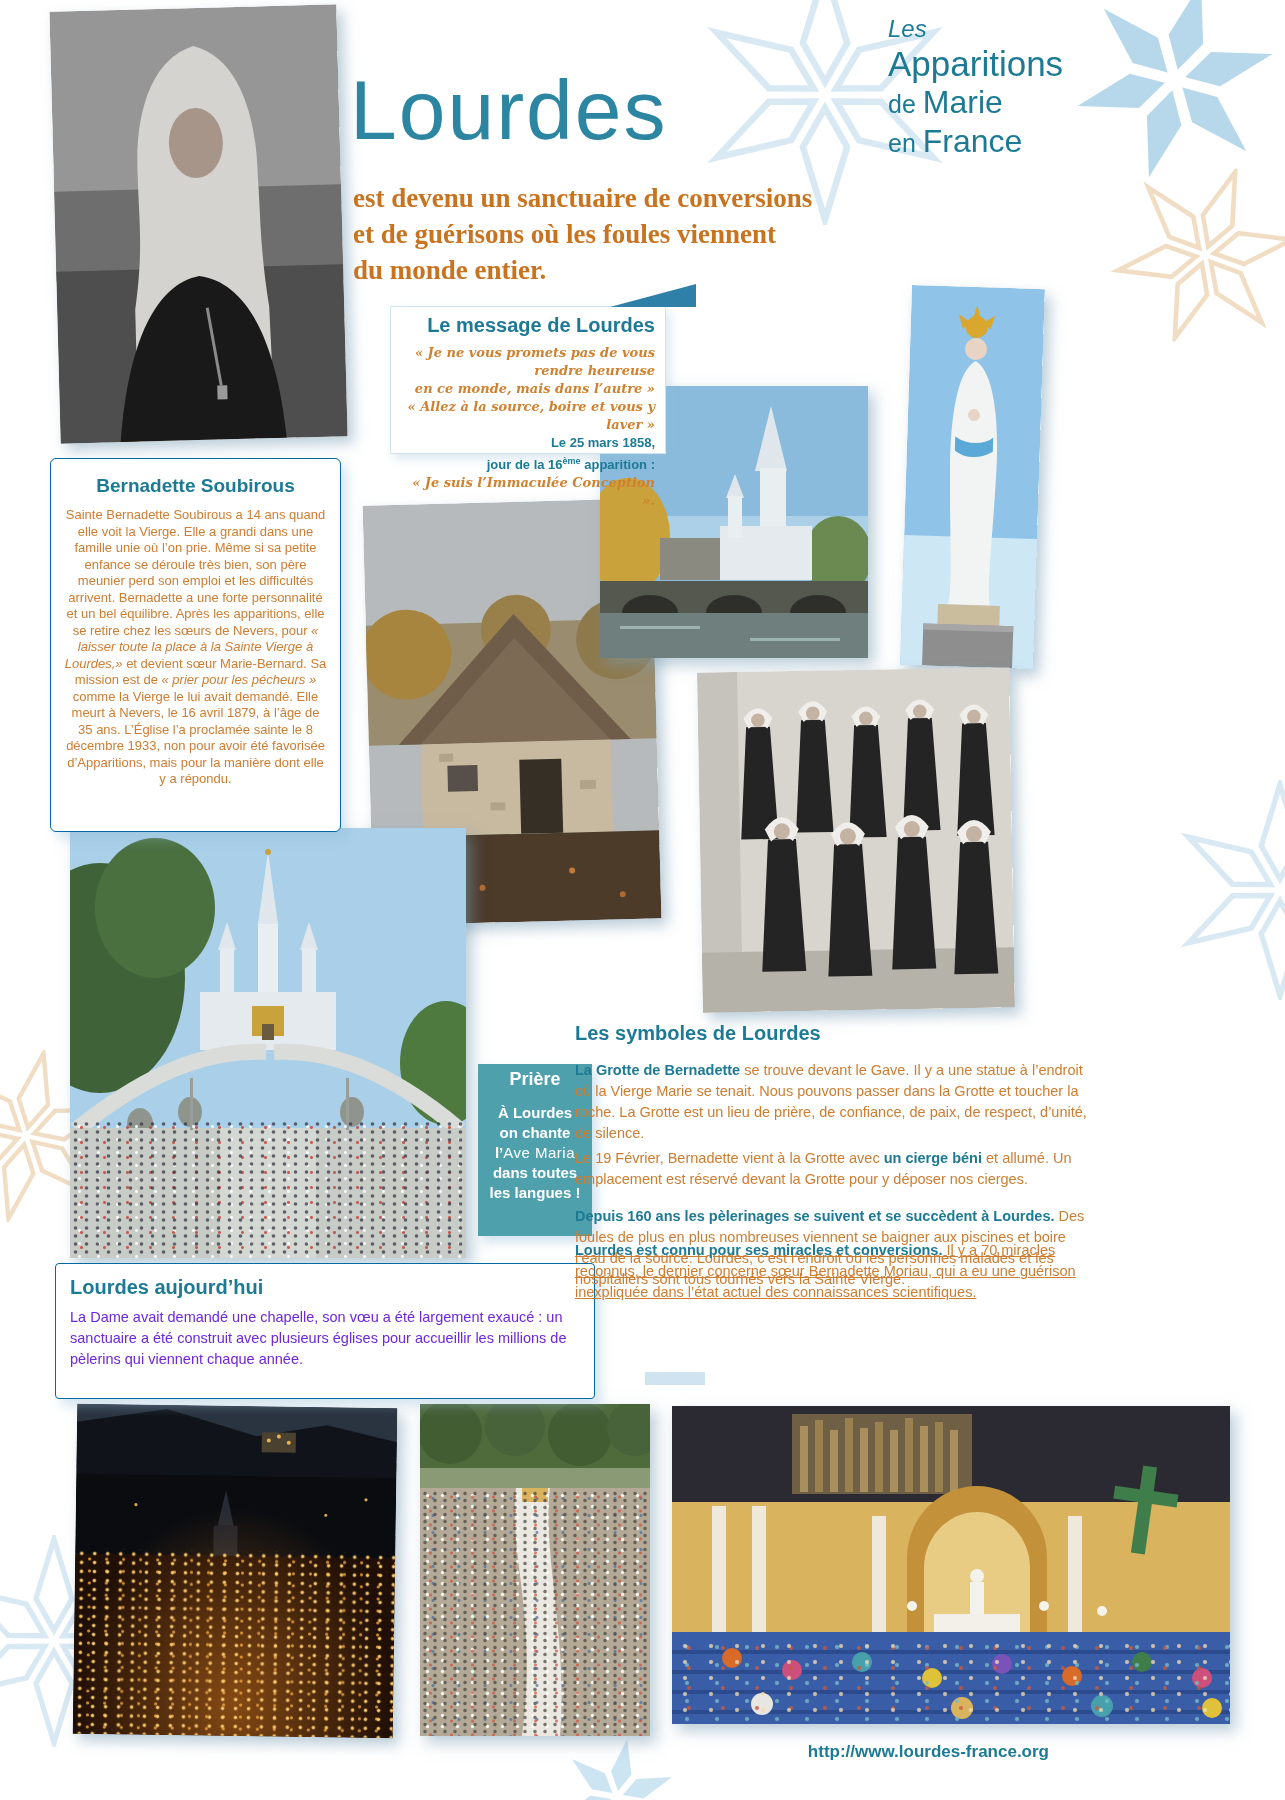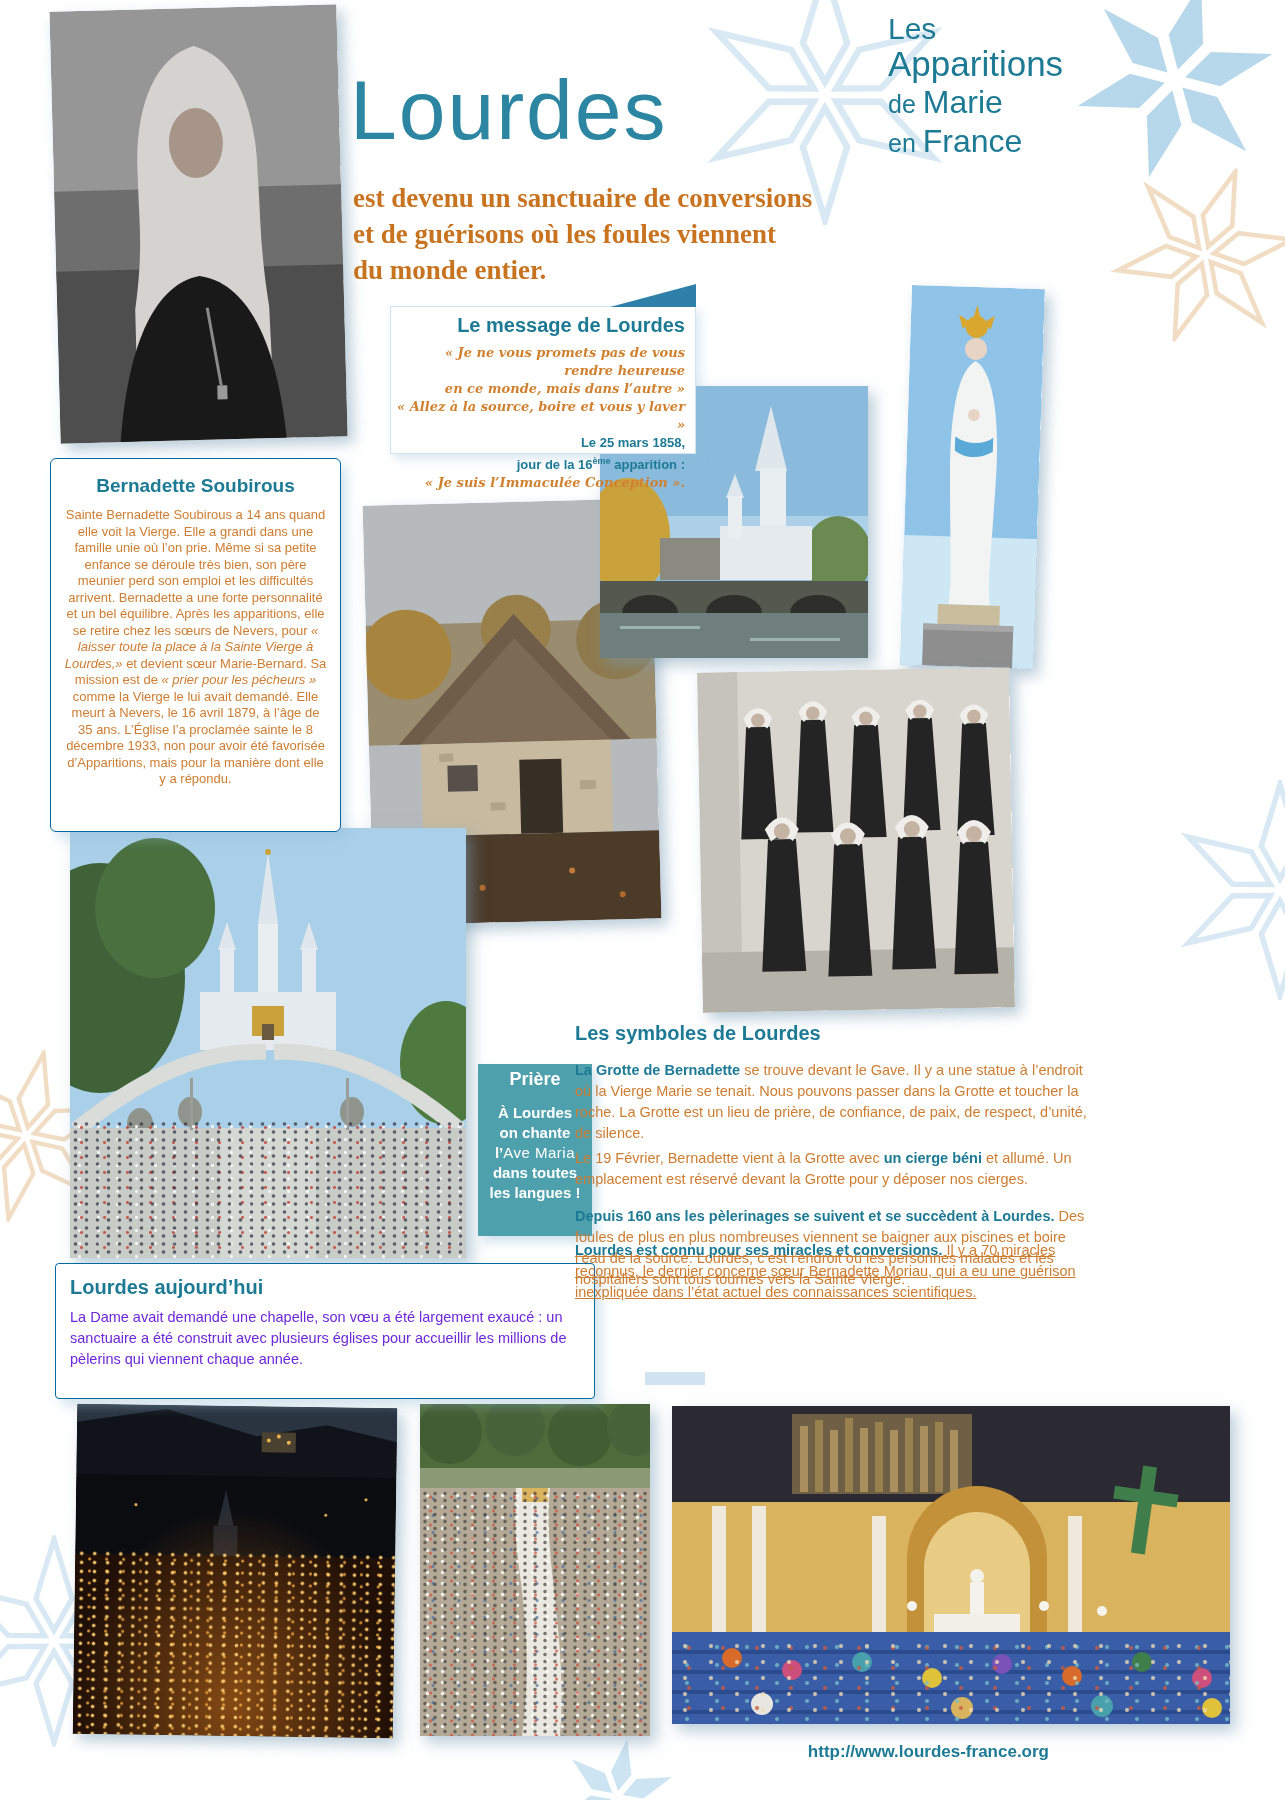--- a/index.html
+++ b/index.html
@@ -61,7 +61,7 @@
   .intro{left:353px;top:180px;width:600px;font-family:"Liberation Serif",serif;
          font-weight:700;font-size:27px;line-height:36px;color:#c8731f;}
   .branding{left:888px;top:14px;color:#1d7a94;z-index:6;}
-  .branding .b1{font-size:30px;line-height:30px;}
+  .branding .b1{font-size:24px;line-height:30px;font-style:italic;}
   .branding .b2{font-size:35px;line-height:40px;}
   .branding .b3,.branding .b4{font-size:32px;line-height:37px;}
   .branding .bsm{font-size:25px;}

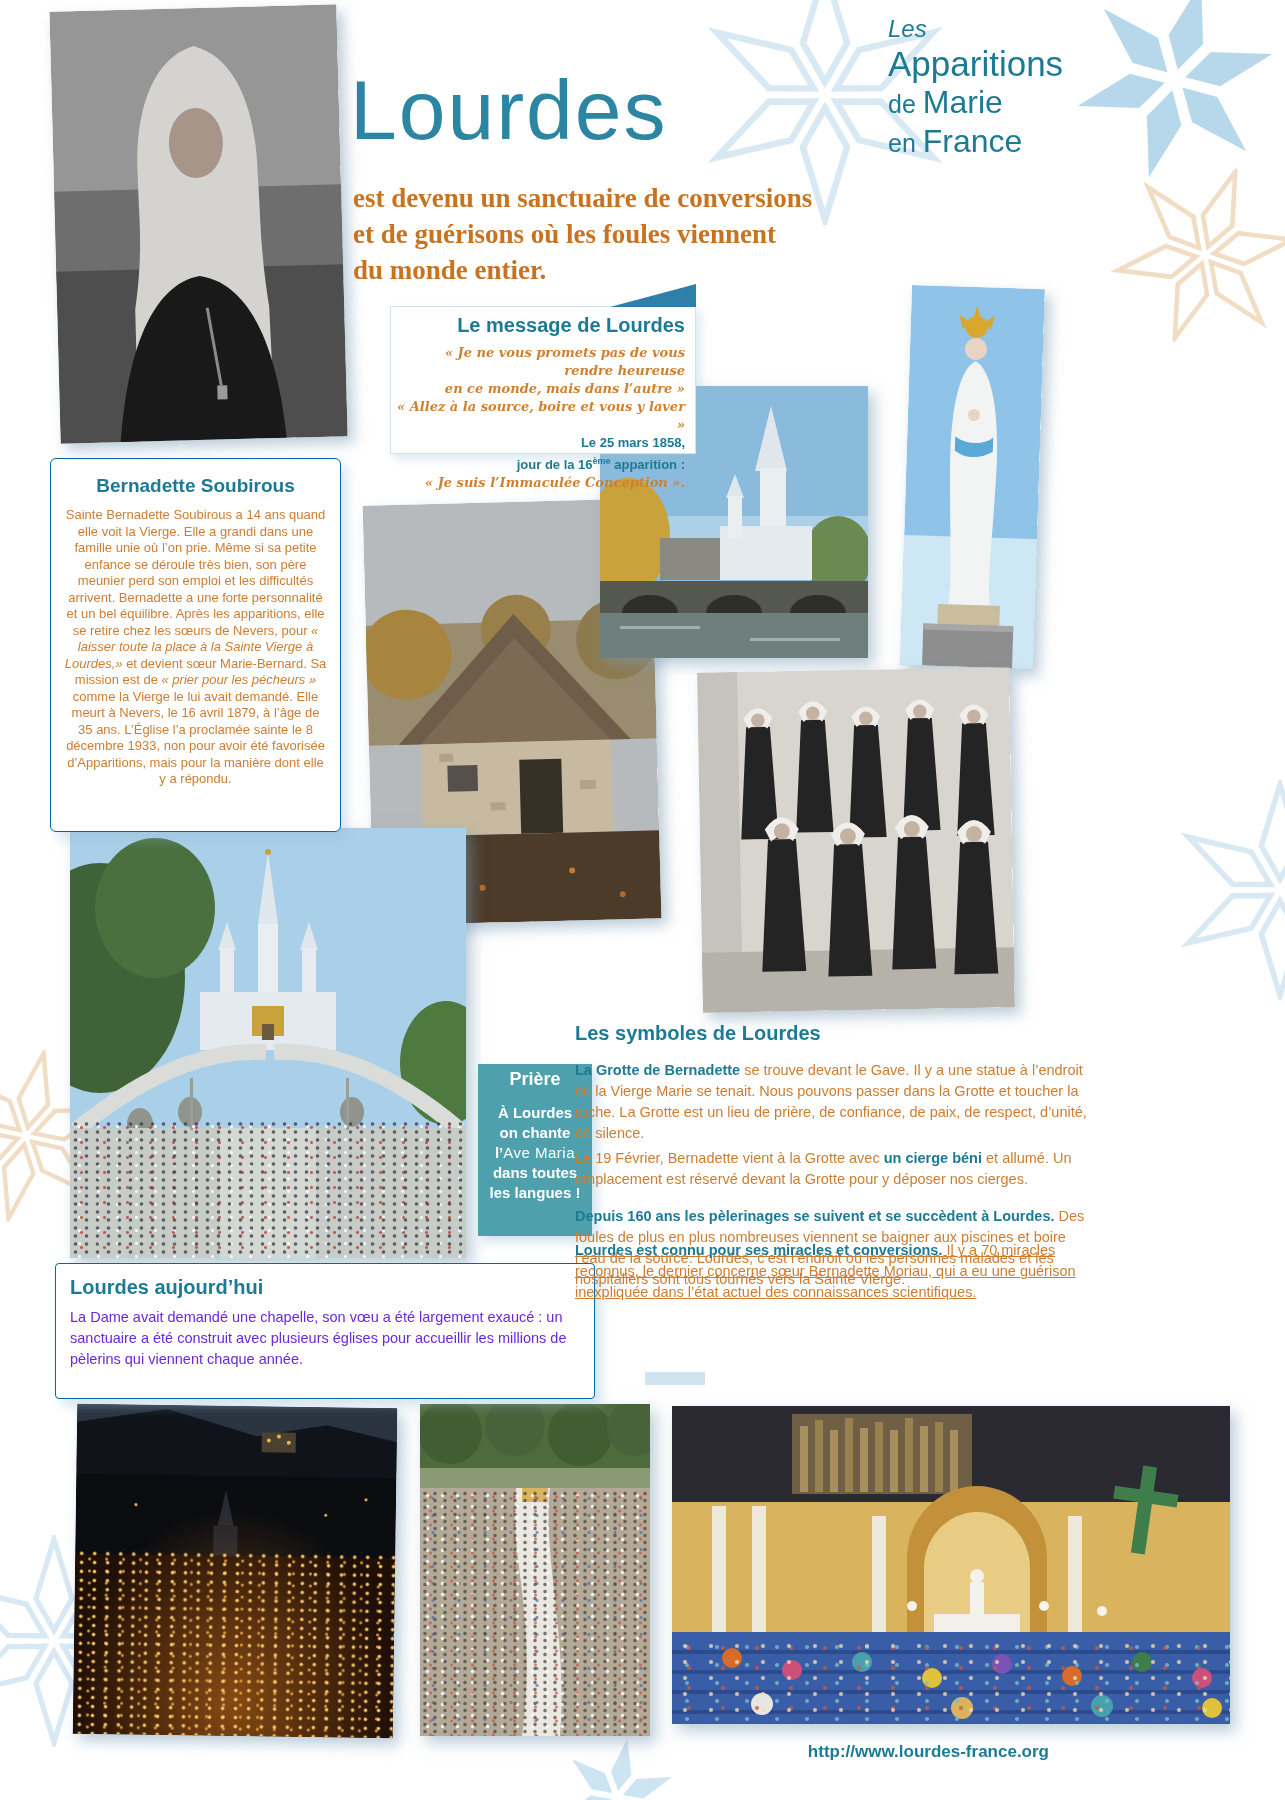--- a/index.html
+++ b/index.html
@@ -68,7 +68,7 @@
 
   .tri{position:absolute;left:610px;top:284px;width:86px;height:23px;background:#2e80a8;
        clip-path:polygon(0 100%,100% 0,100% 100%);z-index:6;}
-  .message-card{left:390px;top:306px;width:306px;height:148px;background:#fff;z-index:5;
+  .message-card{left:390px;top:306px;width:276px;height:148px;background:#fff;z-index:5;
        border:1px solid #cfe4f0;box-shadow:4px 5px 10px rgba(150,190,215,.35);
        text-align:right;padding:7px 10px 0 6px;box-sizing:border-box;}
   .msg-heading{font-size:20px;font-weight:700;color:#1d7a94;margin-bottom:7px;}

